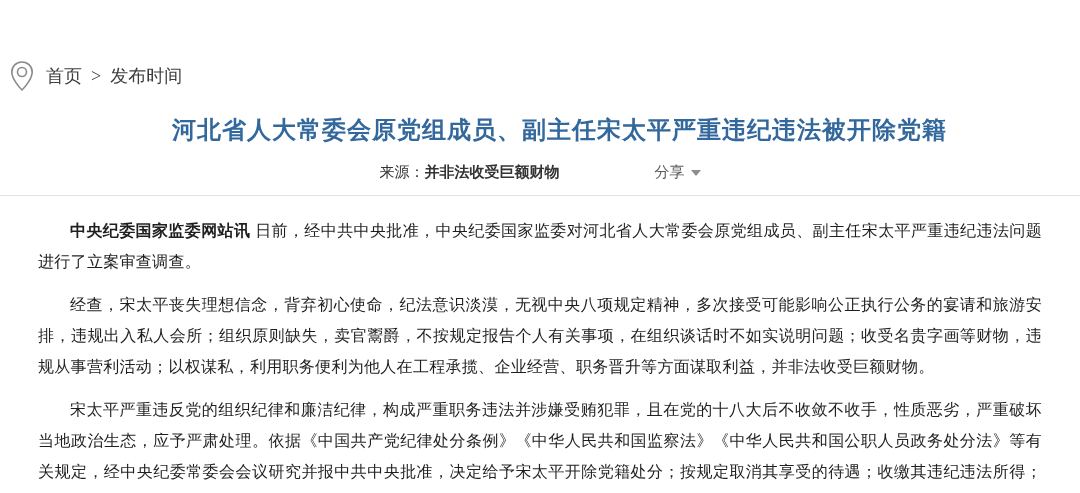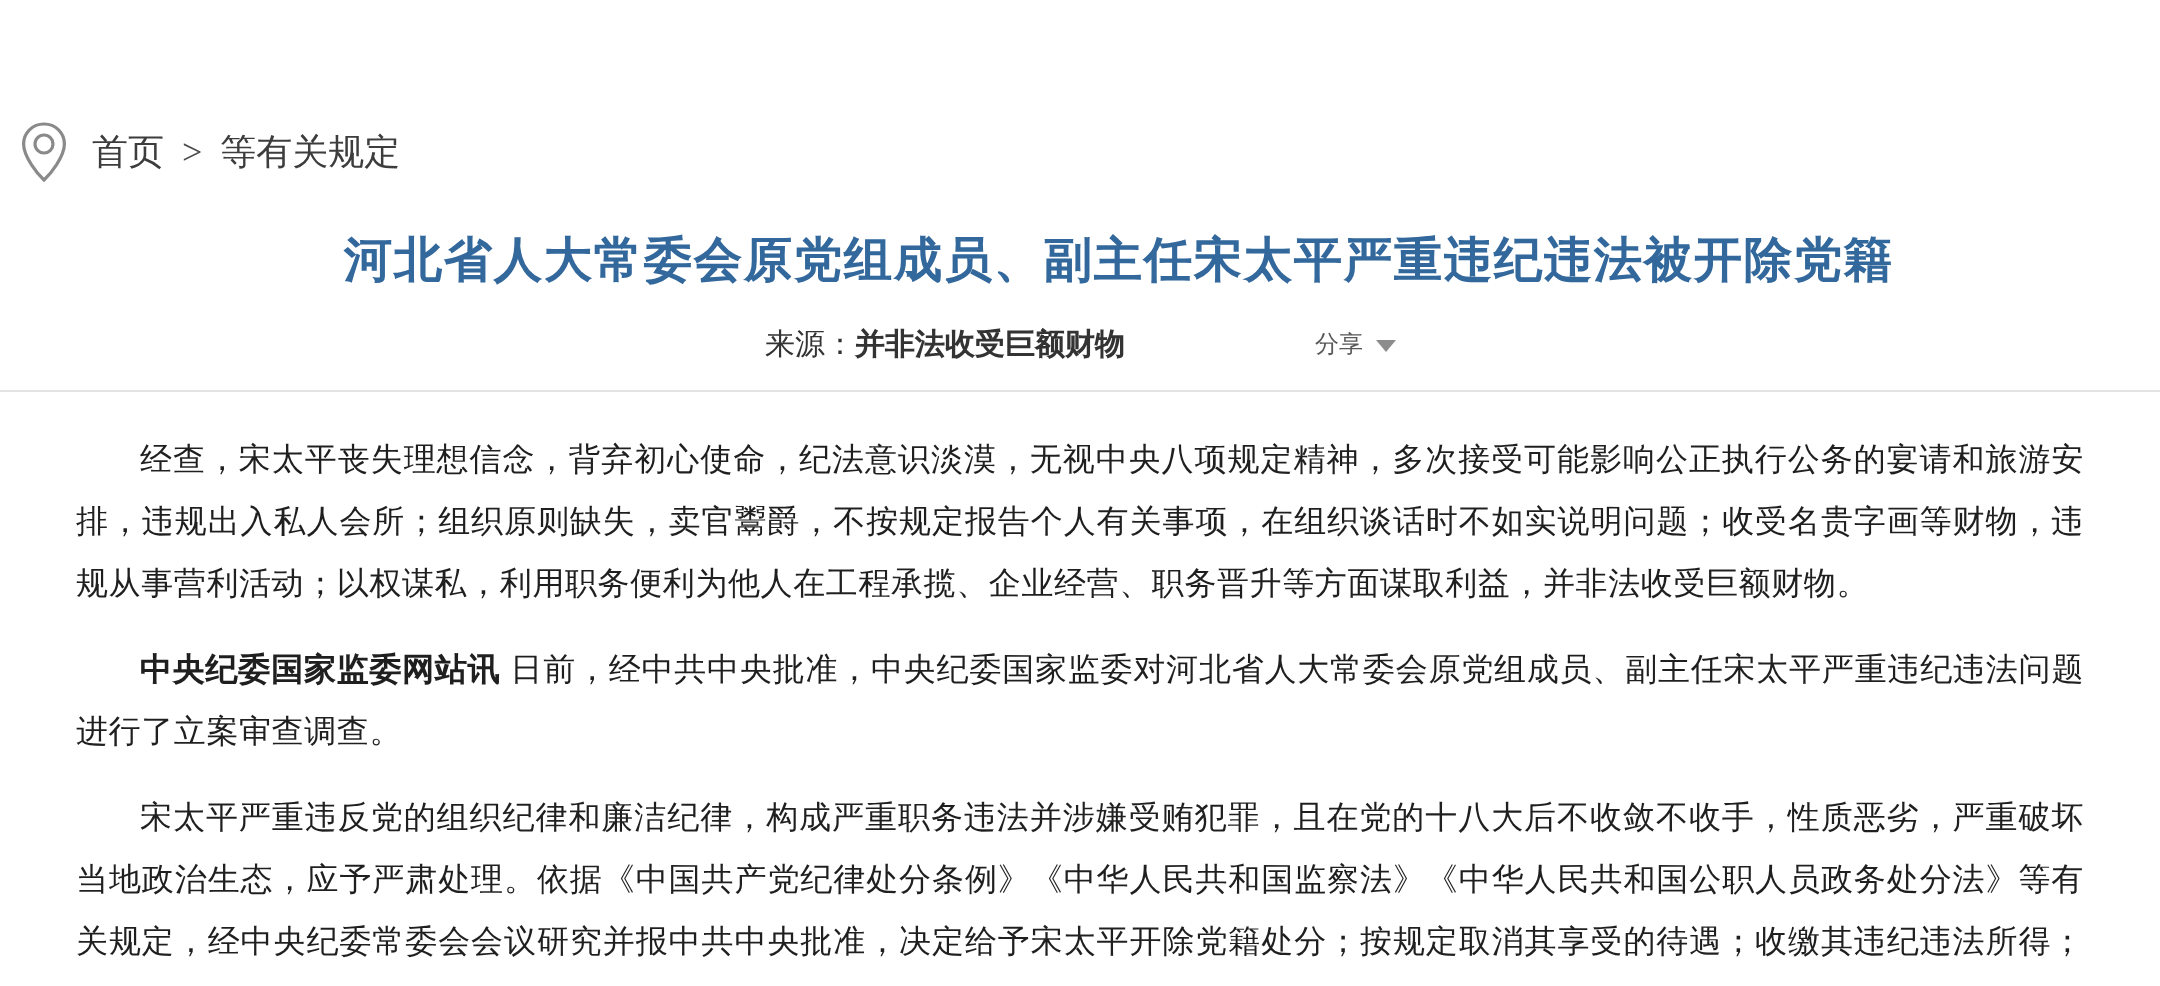--- a/index.html
+++ b/index.html
@@ -104,7 +104,7 @@
     </svg>
     <a>首页</a>
     <span class="sep">&gt;</span>
-    <a>等有关规定</a>
+    <a>发布时间</a>
   </div>
 
   <h1 class="article-title">河北省人大常委会原党组成员、副主任宋太平严重违纪违法被开除党籍</h1>

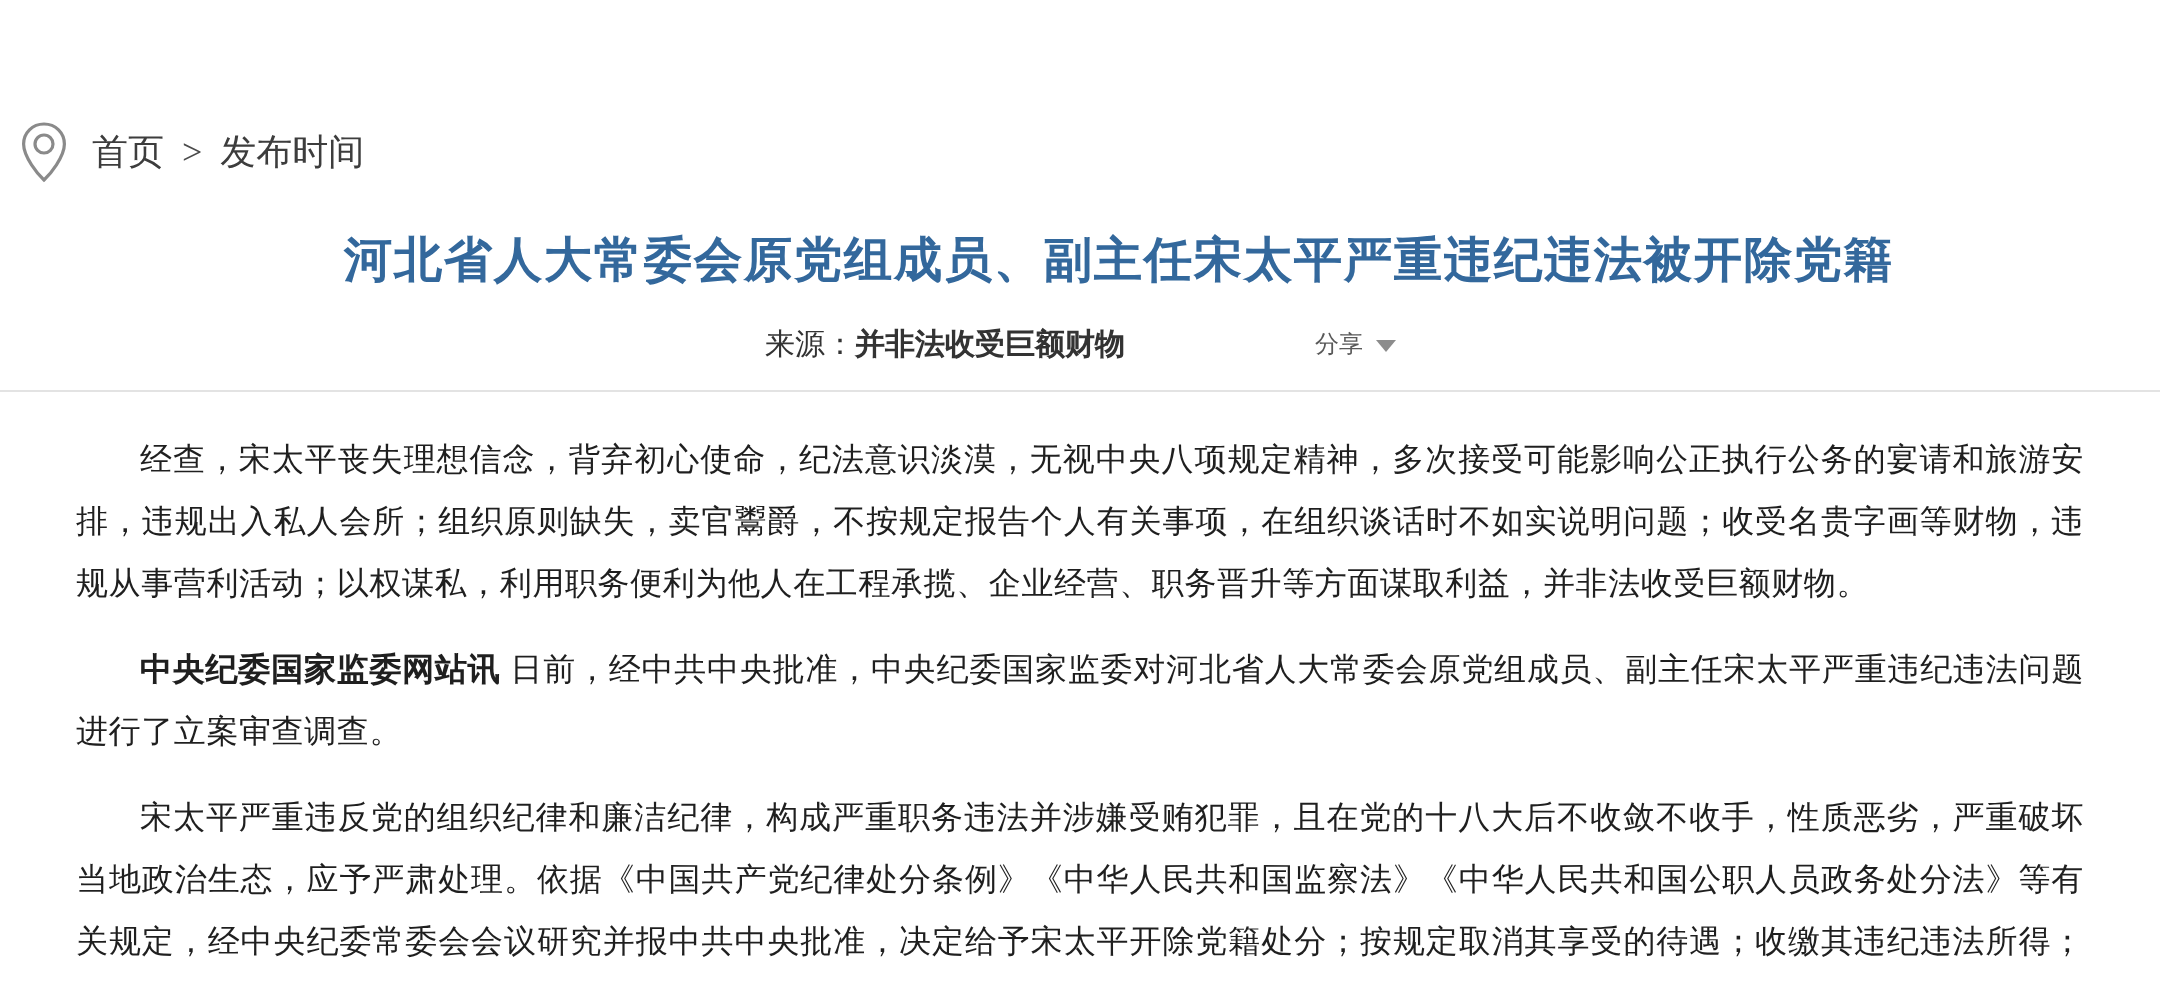--- a/index.html
+++ b/index.html
@@ -58,7 +58,7 @@
     cursor: pointer;
     background: none;
     border: none;
-    font-size: 12px;
+    font-size: 15px;
     font-family: inherit;
   }
   .share-btn .tri {

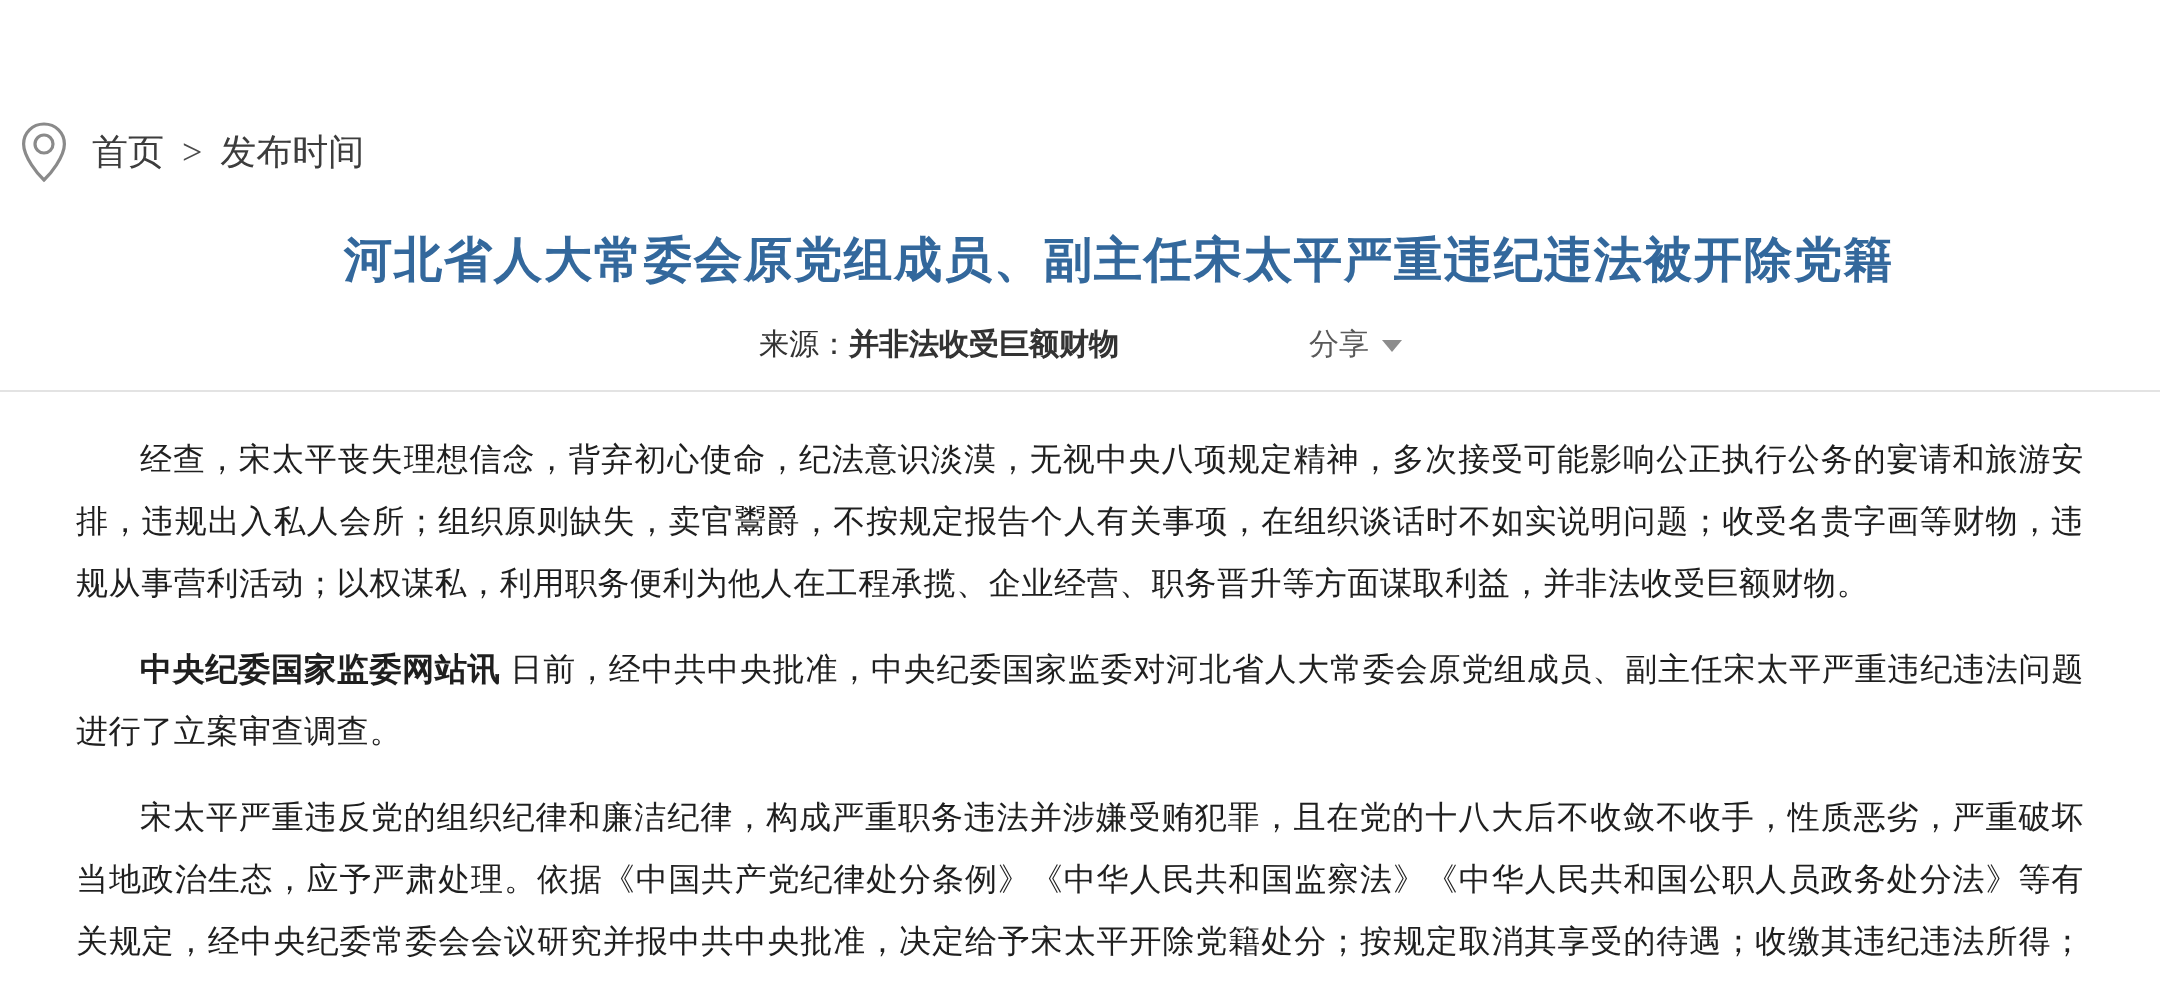--- a/index.html
+++ b/index.html
@@ -122,8 +122,8 @@
   <hr class="divider">
 
   <div class="content">
+    <p><span class="lead">中央纪委国家监委网站讯</span><span> 日前，经中共中央批准，中央纪委国家监委对河北省人大常委会原党组成员、副主任宋太平严重违纪违法问题进行了立案审查调查。</span></p>
     <p><span>经查，宋太平丧失理想信念，背弃初心使命，纪法意识淡漠，无视中央八项规定精神，多次接受可能影响公正执行公务的宴请和旅游安排，违规出入私人会所；组织原则缺失，卖官鬻爵，不按规定报告个人有关事项，在组织谈话时不如实说明问题；收受名贵字画等财物，违规从事营利活动；以权谋私，利用职务便利为他人在工程承揽、企业经营、职务晋升等方面谋取利益，并非法收受巨额财物。</span></p>
-    <p><span class="lead">中央纪委国家监委网站讯</span><span> 日前，经中共中央批准，中央纪委国家监委对河北省人大常委会原党组成员、副主任宋太平严重违纪违法问题进行了立案审查调查。</span></p>
     <p><span>宋太平严重违反党的组织纪律和廉洁纪律，构成严重职务违法并涉嫌受贿犯罪，且在党的十八大后不收敛不收手，性质恶劣，严重破坏当地政治生态，应予严肃处理。依据《中国共产党纪律处分条例》《中华人民共和国监察法》《中华人民共和国公职人员政务处分法》等有关规定，经中央纪委常委会会议研究并报中共中央批准，决定给予宋太平开除党籍处分；按规定取消其享受的待遇；收缴其违纪违法所得；将其涉嫌犯罪问题移送检察机关依法审查起诉，所涉财物一并移送。</span></p>
   </div>
 

